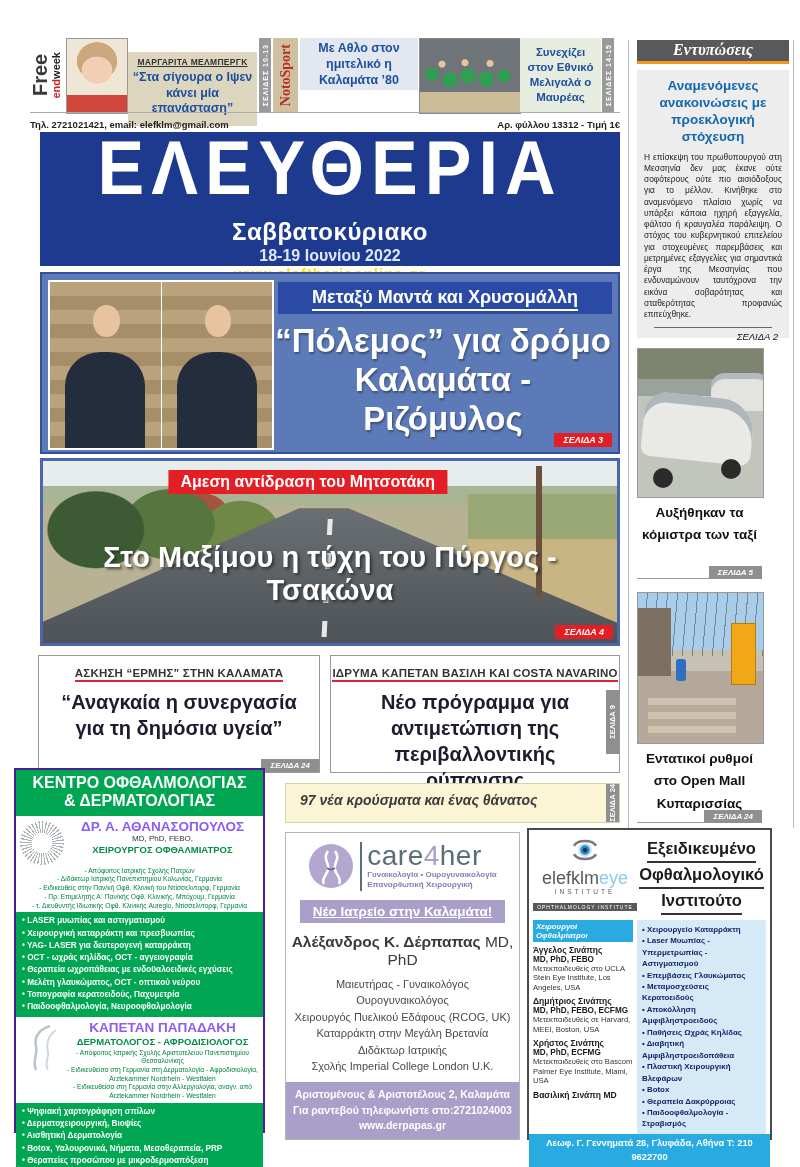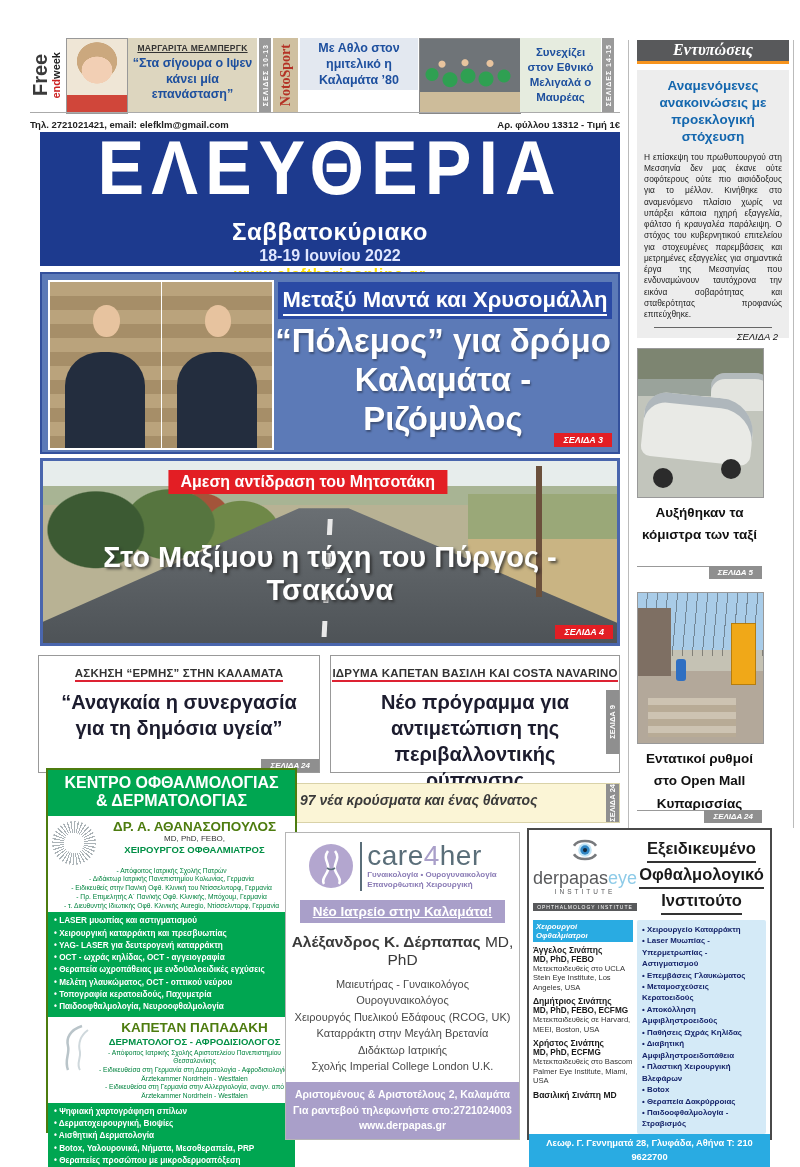--- a/index.html
+++ b/index.html
@@ -19,7 +19,7 @@
       radial-gradient(ellipse 42% 30% at 50% 42%, #f2cfb4 0 60%, transparent 62%),
       radial-gradient(ellipse 55% 42% at 50% 30%, #cba87e 0 60%, transparent 62%),
       linear-gradient(180deg,#efe6d6 0 76%, #d0463a 76% 100%);}
-  .melberg-box{left:128px;top:38px;width:129px;height:74px;background:#ddd6bf;text-align:center;padding-top:5px;box-sizing:border-box;}
+  .melberg-box{left:128px;top:52px;width:129px;height:74px;background:#ddd6bf;text-align:center;padding-top:5px;box-sizing:border-box;}
   .melberg-kicker{font-size:8.5px;font-weight:700;color:#333;text-decoration:underline;letter-spacing:.3px;}
   .melberg-quote{font-size:12.5px;font-weight:700;color:#1d4f9e;line-height:1.25;margin-top:3px;padding:0 4px;}
   .vstrip{width:12px;height:74px;background:#9a9a9a;color:#fff;font-size:7px;font-weight:700;

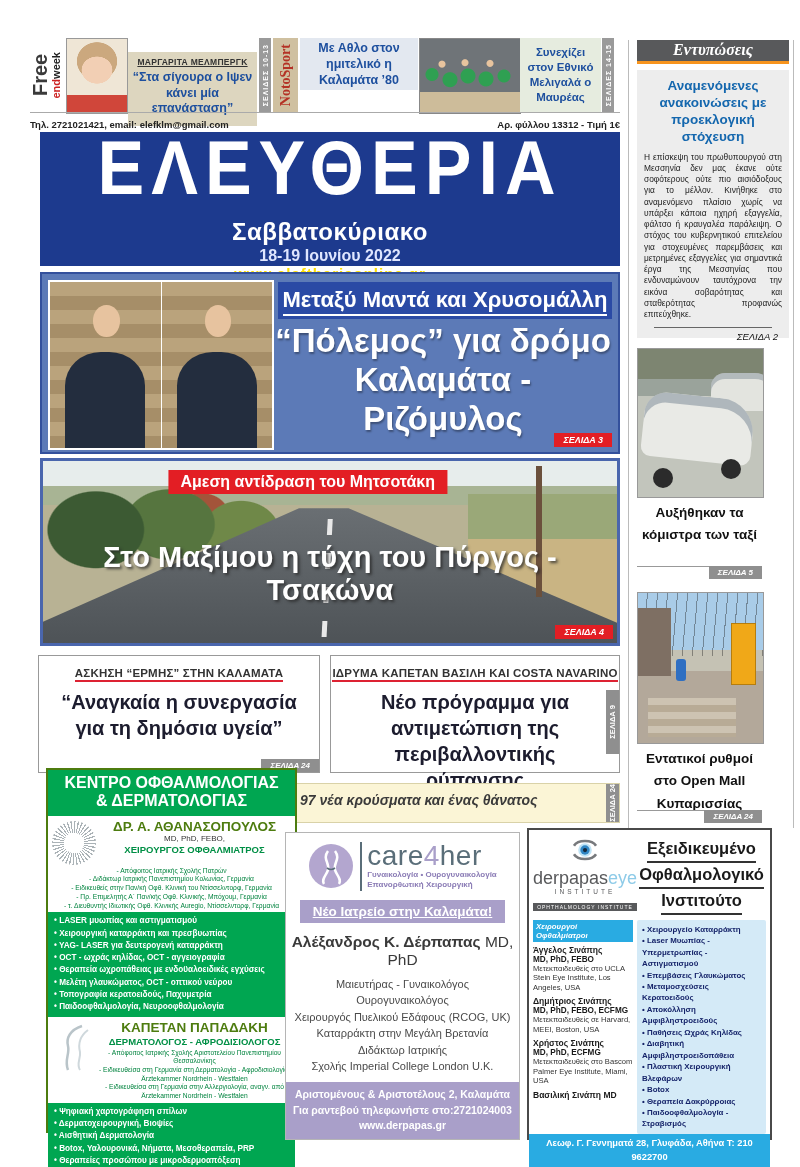--- a/index.html
+++ b/index.html
@@ -63,7 +63,7 @@
   .pol .head{position:absolute;top:14%;left:39%;width:24%;height:19%;background:#e7c39f;border-radius:50%;}
   .pol .suit{position:absolute;bottom:0;left:14%;width:72%;height:58%;background:#232d3e;border-radius:45% 45% 0 0/35% 35% 0 0;}
   .lead-kicker{position:absolute;left:236px;top:8px;right:6px;background:#2a4aa5;text-align:center;padding:5px 4px 6px;}
-  .lead-kicker span{color:#fff;font-weight:700;font-size:22px;border-bottom:2px solid #fff;padding-bottom:2px;}
+  .lead-kicker span{color:#fff;font-weight:700;font-size:18px;border-bottom:2px solid #fff;padding-bottom:2px;}
   .lead-headline{position:absolute;left:232px;top:48px;right:6px;color:#fff;font-weight:800;font-size:33px;line-height:1.18;text-align:center;text-shadow:1px 2px 2px rgba(0,0,0,.35);}
   .rbadge{background:#e31e24;color:#fff;font-size:9px;font-weight:700;font-style:italic;padding:2px 9px;}
   .lead-page{position:absolute;right:6px;bottom:5px;}

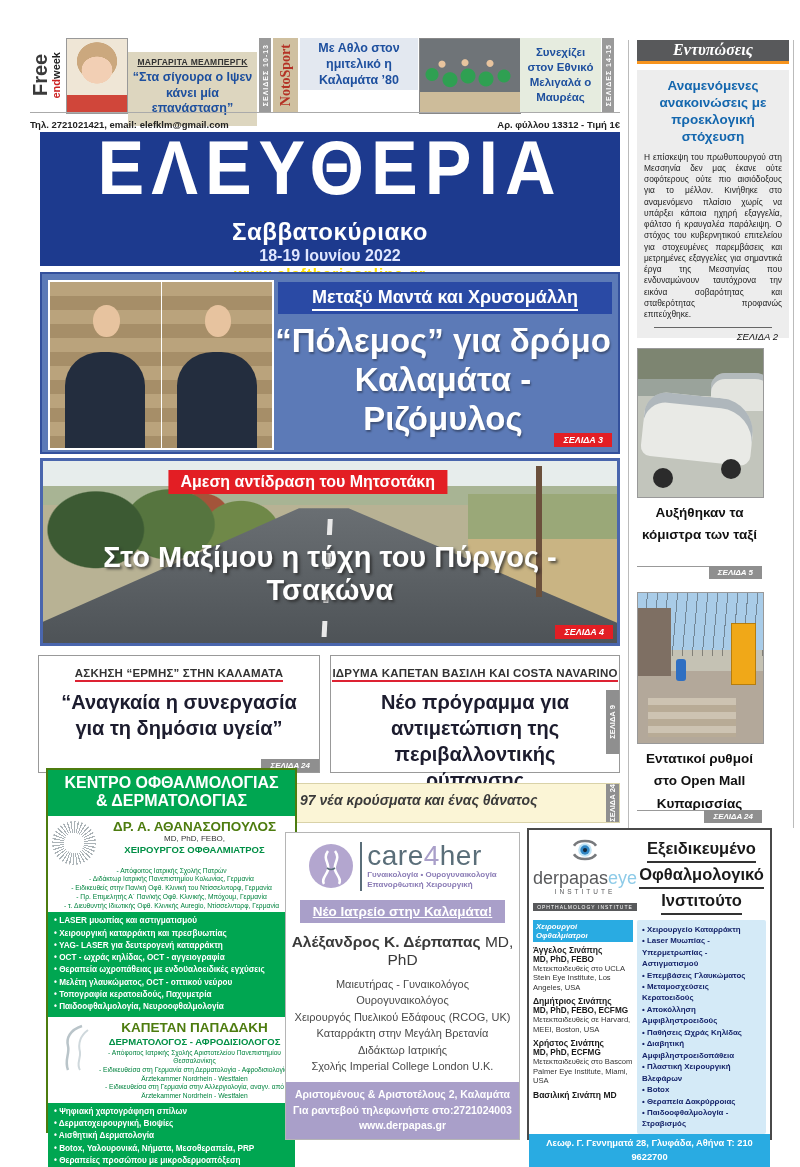--- a/index.html
+++ b/index.html
@@ -122,7 +122,7 @@
   .w2{right:18%;bottom:12%;}
   .sb-head{font-size:13.5px;font-weight:700;color:#111;text-align:center;line-height:1.65;}
   .taxi-head{left:637px;top:502px;width:125px;}
-  .sb-badge-row{display:flex;align-items:flex-start;width:125px;}
+  .sb-badge-row{display:flex;align-items:flex-end;width:125px;}
   .sb-badge-row .line{flex:1;height:1px;background:#999;}
   .taxi-badge{left:637px;top:566px;}
   .mall-photo{left:637px;top:592px;width:125px;height:150px;border:1px solid #999;overflow:hidden;

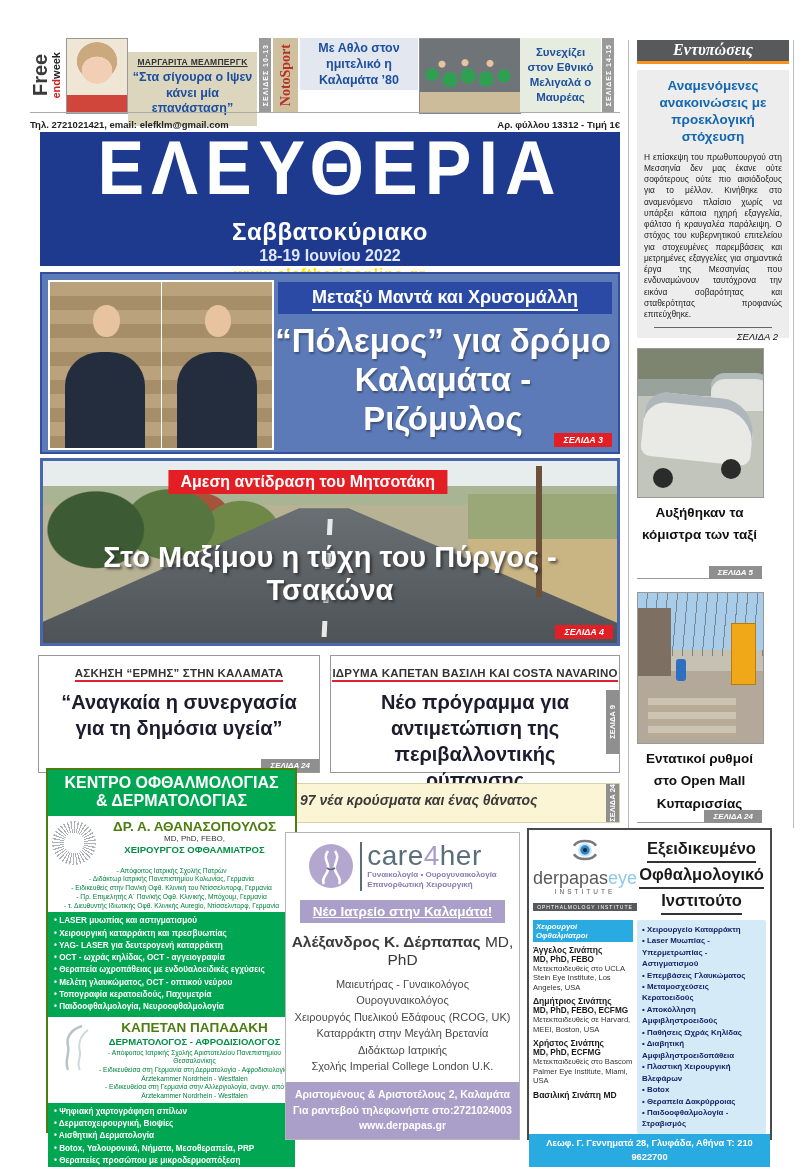--- a/index.html
+++ b/index.html
@@ -137,7 +137,7 @@
   .mall-badge{left:637px;top:810px;}
 
   
-  .green-ad{left:46px;top:768px;width:251px;height:365px;border:2px solid #4d7c0f;background:#fff;box-sizing:border-box;display:flex;flex-direction:column;}
+  .green-ad{left:14px;top:768px;width:251px;height:365px;border:2px solid #4c1d95;background:#fff;box-sizing:border-box;display:flex;flex-direction:column;}
   .g-header{background:#00a651;color:#fff;font-weight:800;font-size:16px;text-align:center;line-height:1.15;padding:4px 0 5px;}
   .g-sec{padding:3px 4px 2px;}
   .g-row{display:flex;align-items:flex-start;}

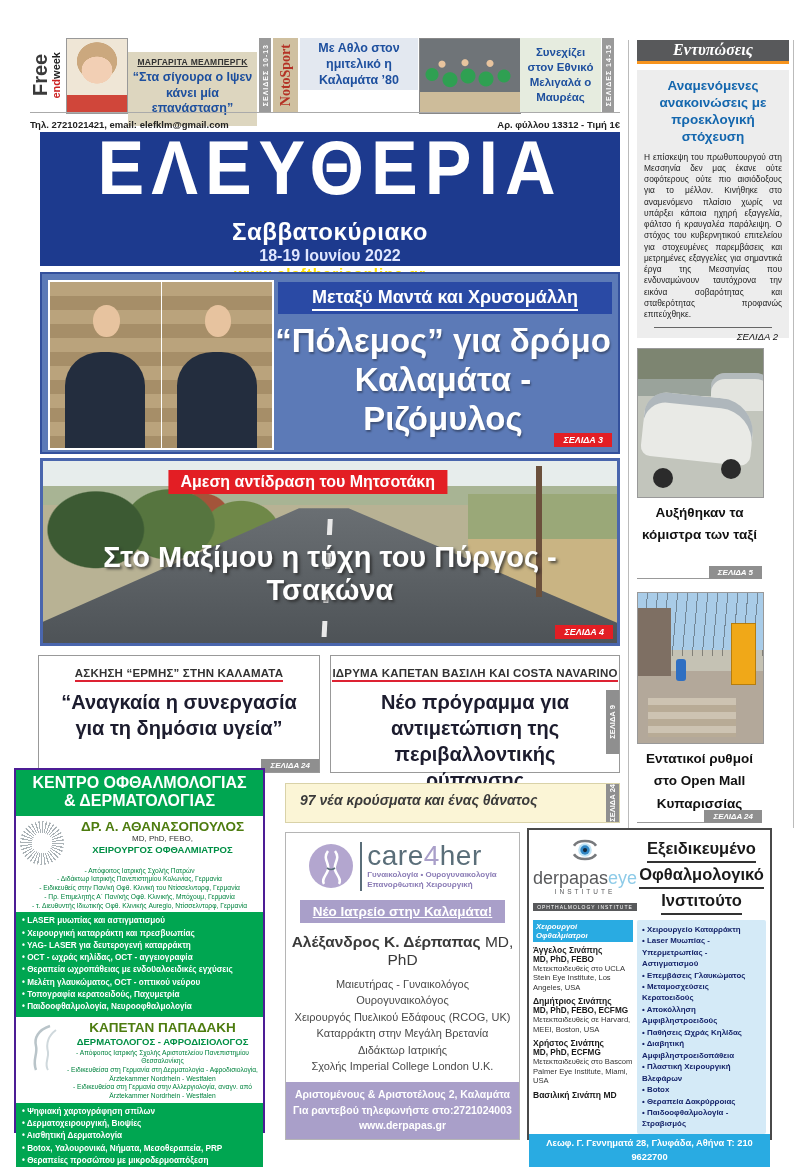--- a/index.html
+++ b/index.html
@@ -144,7 +144,7 @@
   .sunburst{width:44px;height:44px;border-radius:50%;flex:0 0 44px;margin:2px 2px 0 0;
     background:radial-gradient(circle,#fff 0 32%,transparent 33%),repeating-conic-gradient(#aab2b6 0 4deg,#fff 4deg 10deg);}
   .face-logo{width:44px;height:52px;flex:0 0 44px;margin:2px 2px 0 0;}
-  .g-name{color:#4d7c0f;font-weight:800;font-size:13.5px;text-align:center;}
+  .g-name{color:#8b5cf6;font-weight:800;font-size:13.5px;text-align:center;}
   .g-titles{font-size:8px;color:#333;text-align:center;}
   .g-role{font-size:9.5px;font-weight:800;color:#008f45;text-align:center;margin-top:1px;}
   .g-col{flex:1;}

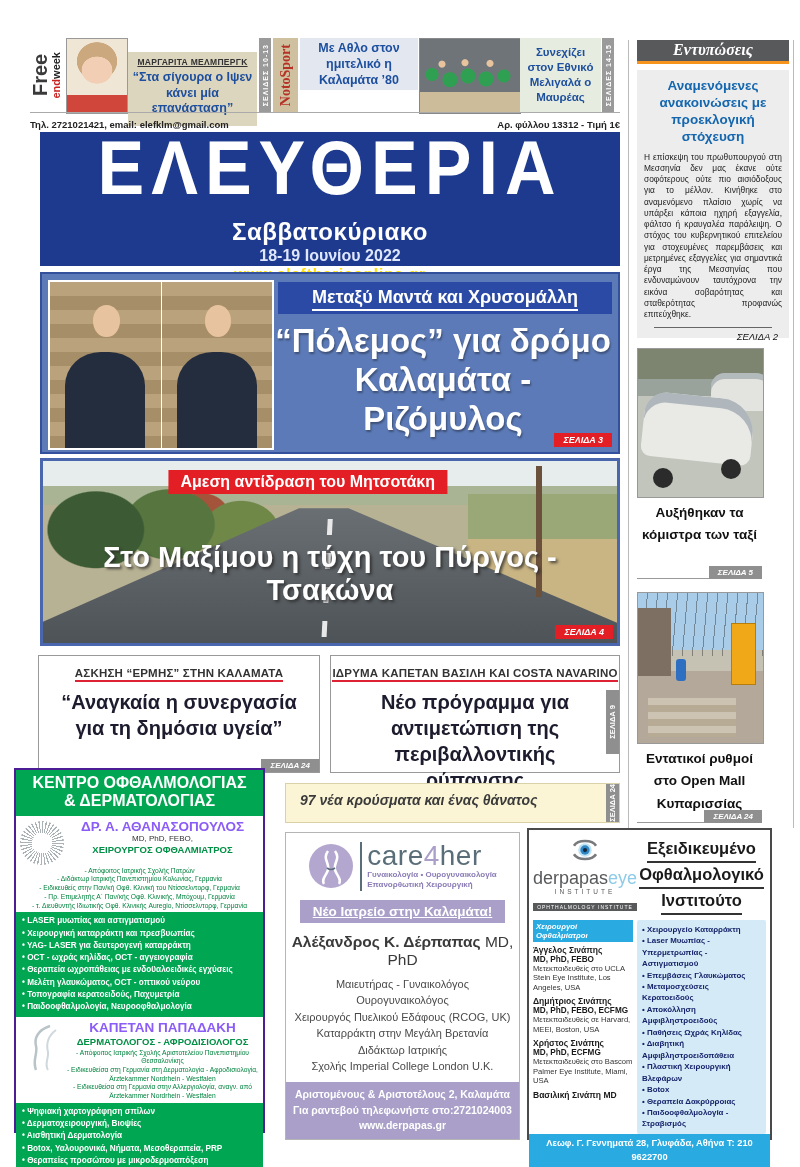--- a/index.html
+++ b/index.html
@@ -420,7 +420,7 @@
           <circle cx="20" cy="17" r="5.5" fill="#2f86c4"></circle>
           <circle cx="20" cy="17" r="2.5" fill="#12283c"></circle>
         </svg>
-        <div class="sin-wordmark"><span class="sin-w1">derpapas</span><span class="sin-w2">eye</span></div>
+        <div class="sin-wordmark"><span class="sin-w1">elefklm</span><span class="sin-w2">eye</span></div>
         <div class="sin-inst">INSTITUTE</div>
         <div class="sin-banner">OPHTHALMOLOGY INSTITUTE</div>
       </div>

